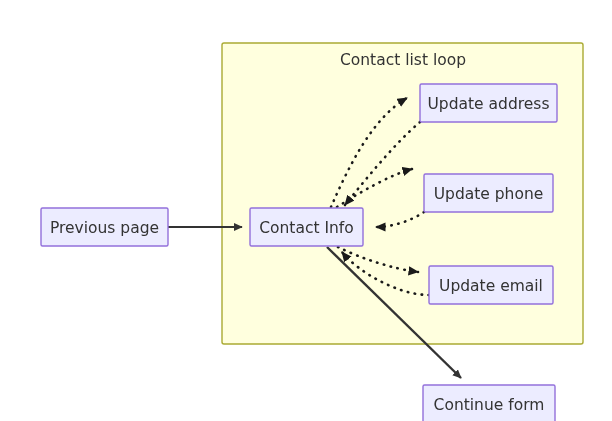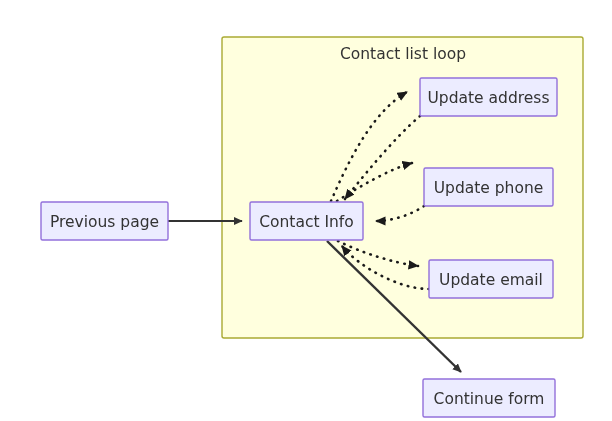--- a/index.html
+++ b/index.html
@@ -17,7 +17,7 @@
   #diagram-root {
     position: absolute;
     left: 0;
-    top: 12px;
+    top: 18px;
     width: 612px;
     height: 329px;
   }

